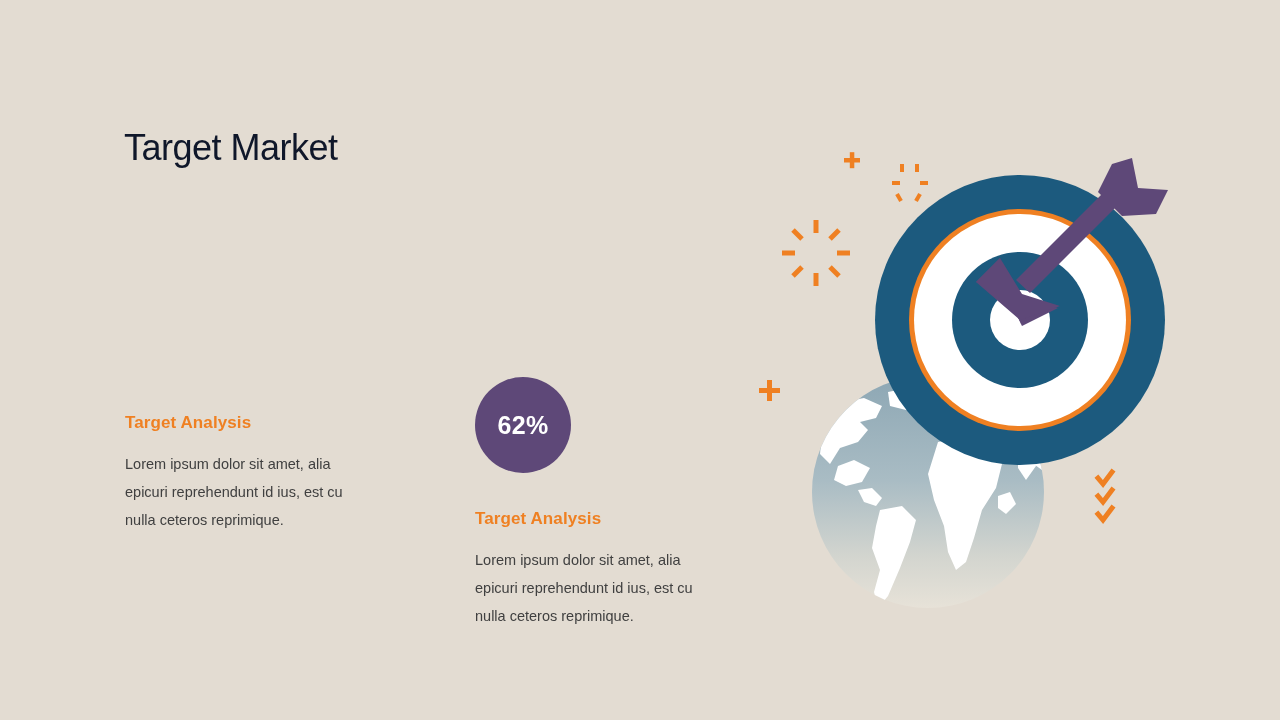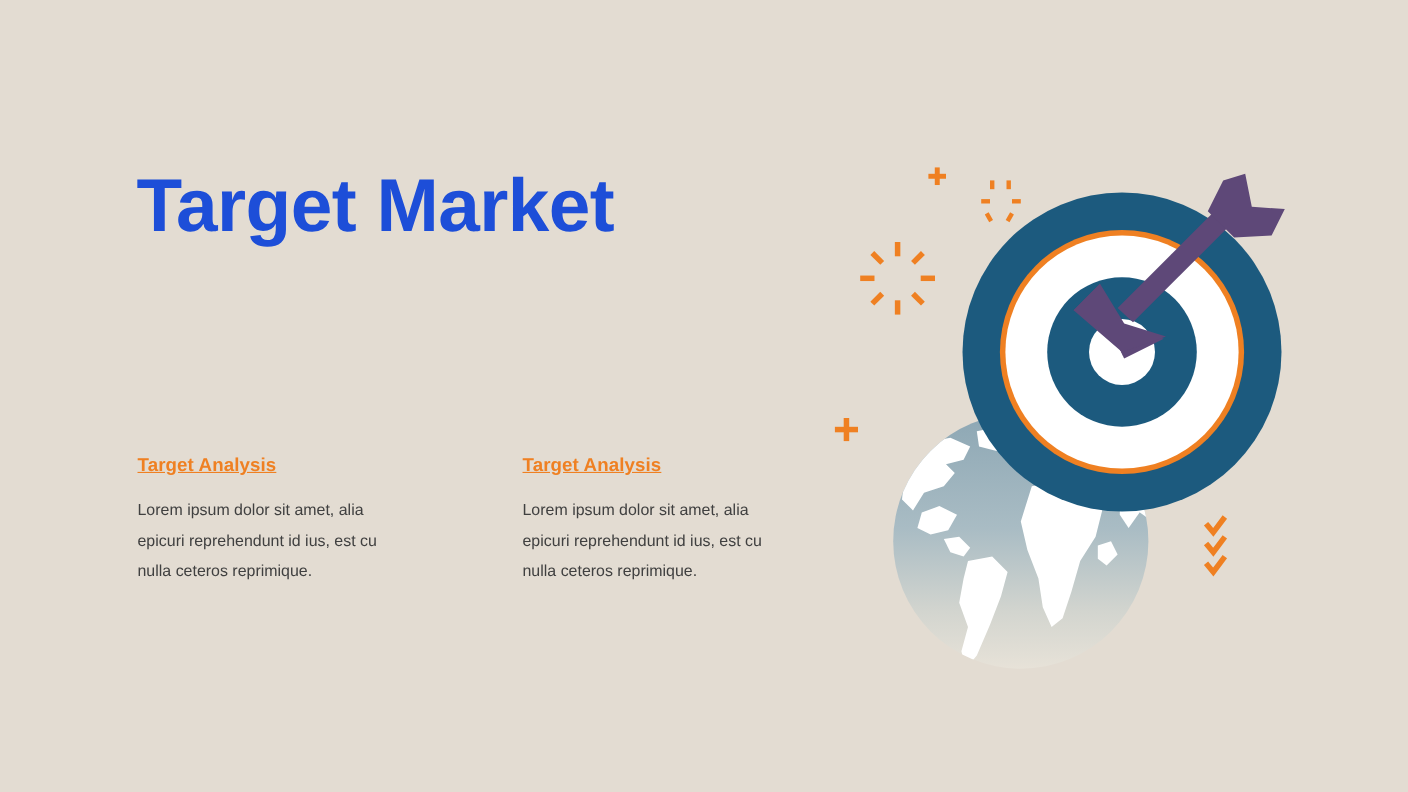--- a/index.html
+++ b/index.html
@@ -28,9 +28,9 @@
     position: absolute;
     left: 124px;
     top: 104px;
-    font-size: 68px;
-    font-weight: bold;
-    color: #1d4ed8;
+    font-size: 36px;
+    font-weight: normal;
+    color: #0f172a;
     letter-spacing: -0.5px;
     line-height: 1.1;
     white-space: nowrap;

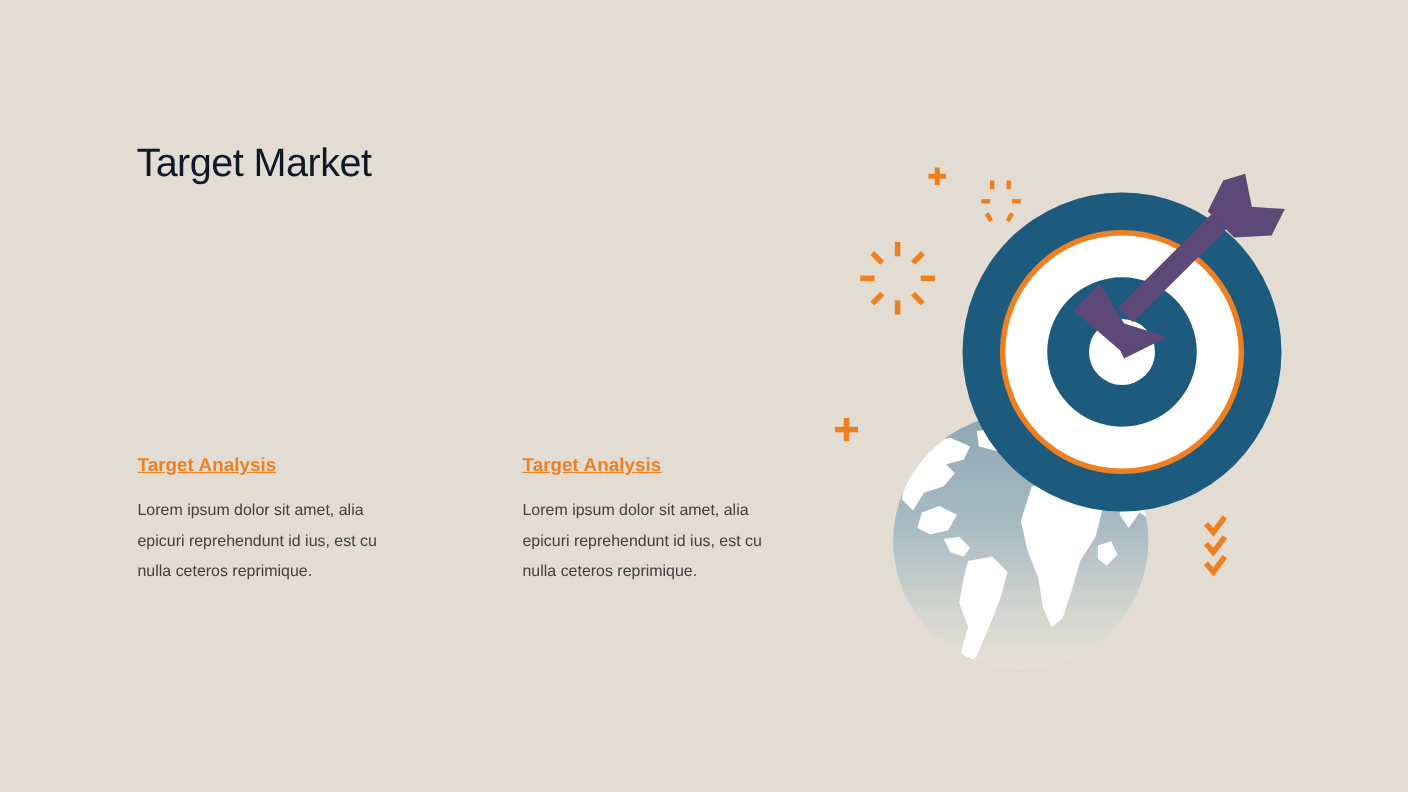--- a/index.html
+++ b/index.html
@@ -64,7 +64,6 @@
     font-weight: bold;
     color: #EF8022;
     letter-spacing: 0.1px;
-    text-decoration: underline;
   }
 
   .stat-body {

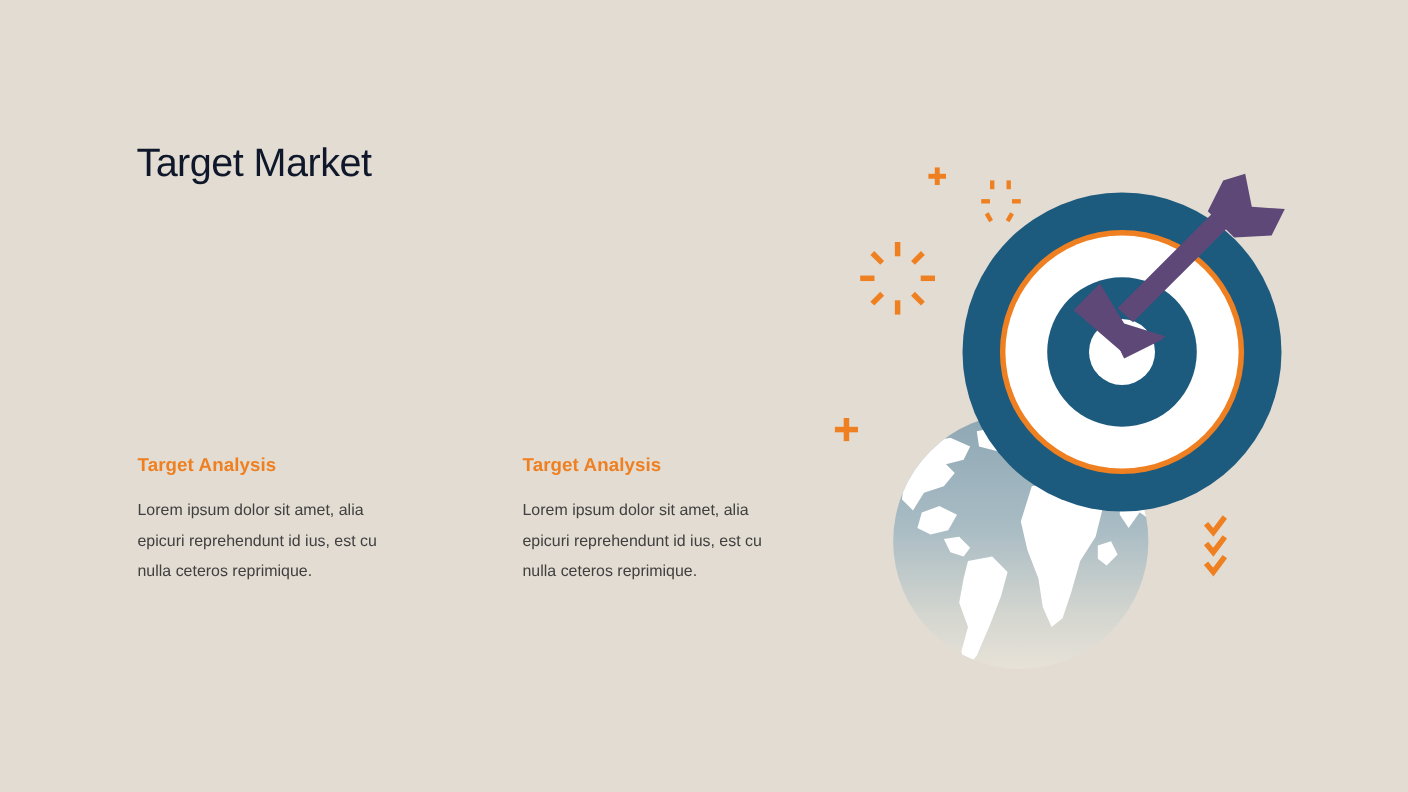--- a/index.html
+++ b/index.html
@@ -105,6 +105,9 @@
   </div>
 
   <div class="stat-block stat-1">
+    <div class="stat-circle" style="background:#5E4878;">
+      <span>62%</span>
+    </div>
     <div class="stat-heading">Target Analysis</div>
     <div class="stat-body">Lorem ipsum dolor sit amet, alia epicuri reprehendunt id ius, est cu nulla ceteros reprimique.</div>
   </div>

